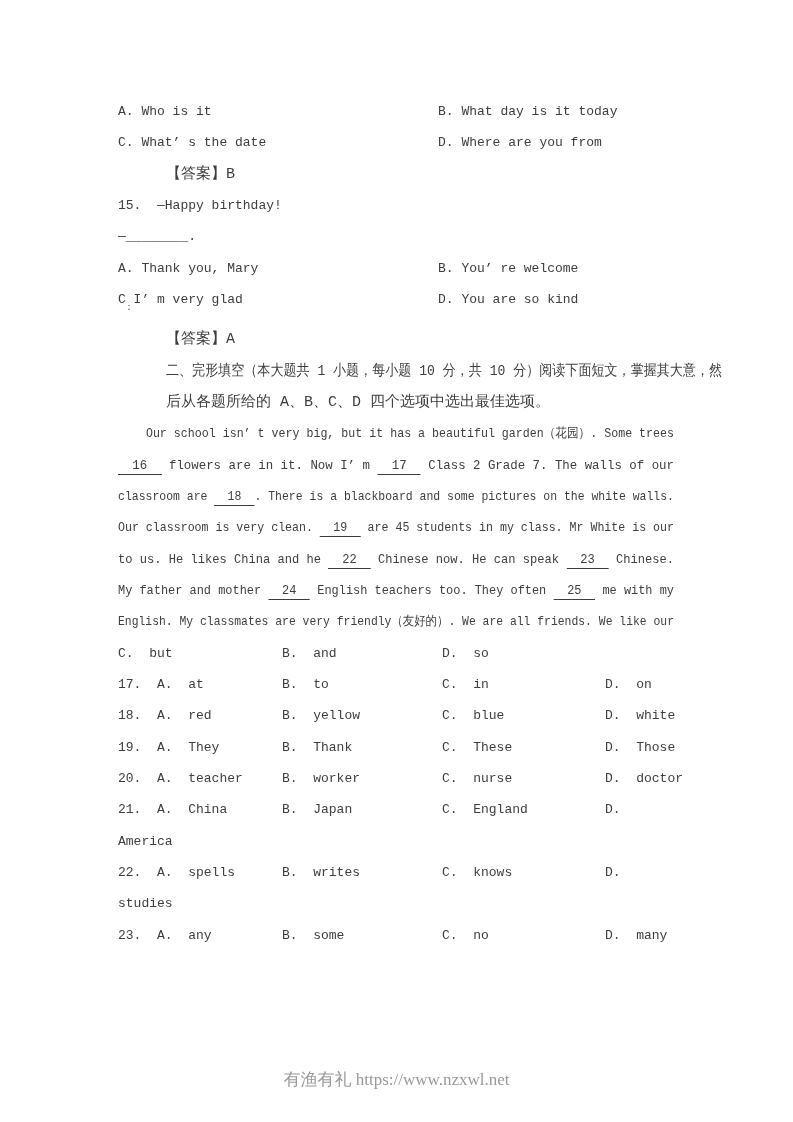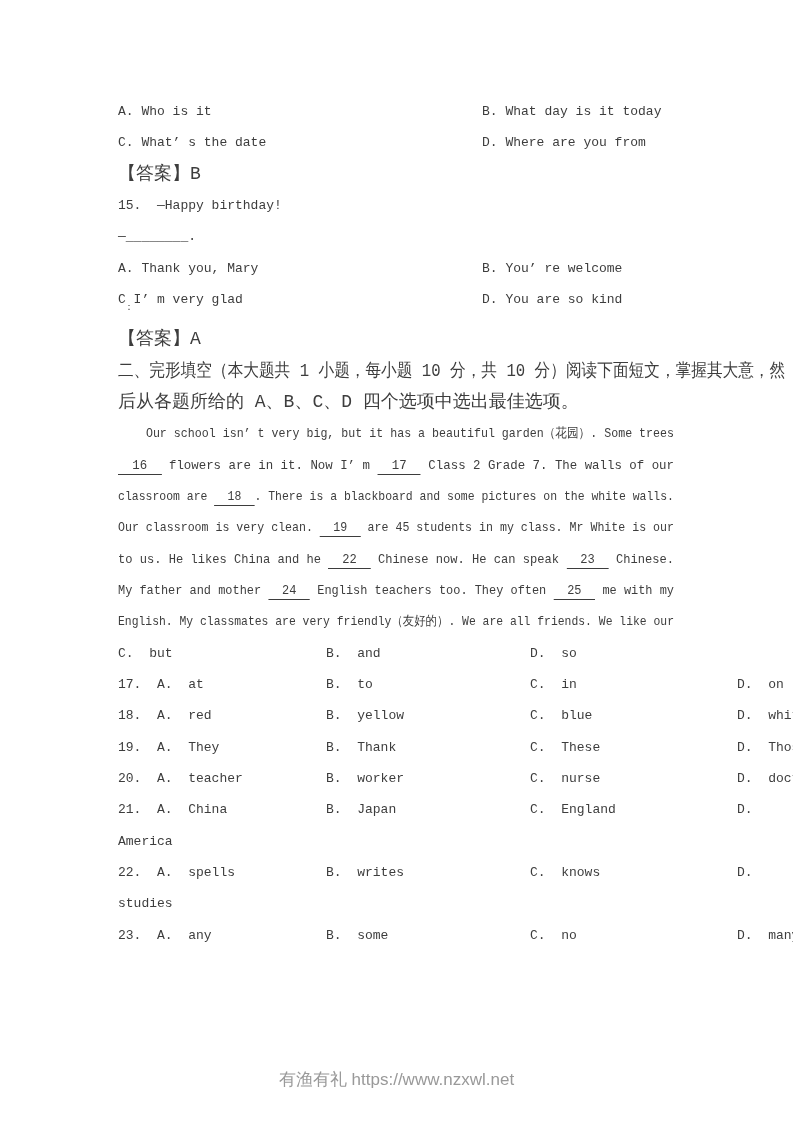--- a/index.html
+++ b/index.html
@@ -20,7 +20,7 @@
     top: 96px;
     width: 556px;
   }
-  .row { height: 31.33px; line-height: 31.33px; white-space: pre; gap: 44px; }
+  .row { height: 31.33px; line-height: 31.33px; white-space: pre; }
   .cols2 { display: grid; grid-template-columns: 320px 1fr; }
   .cols4 { display: grid; grid-template-columns: 164px 160px 163px 1fr; }
   .cell { white-space: pre; overflow: visible; }

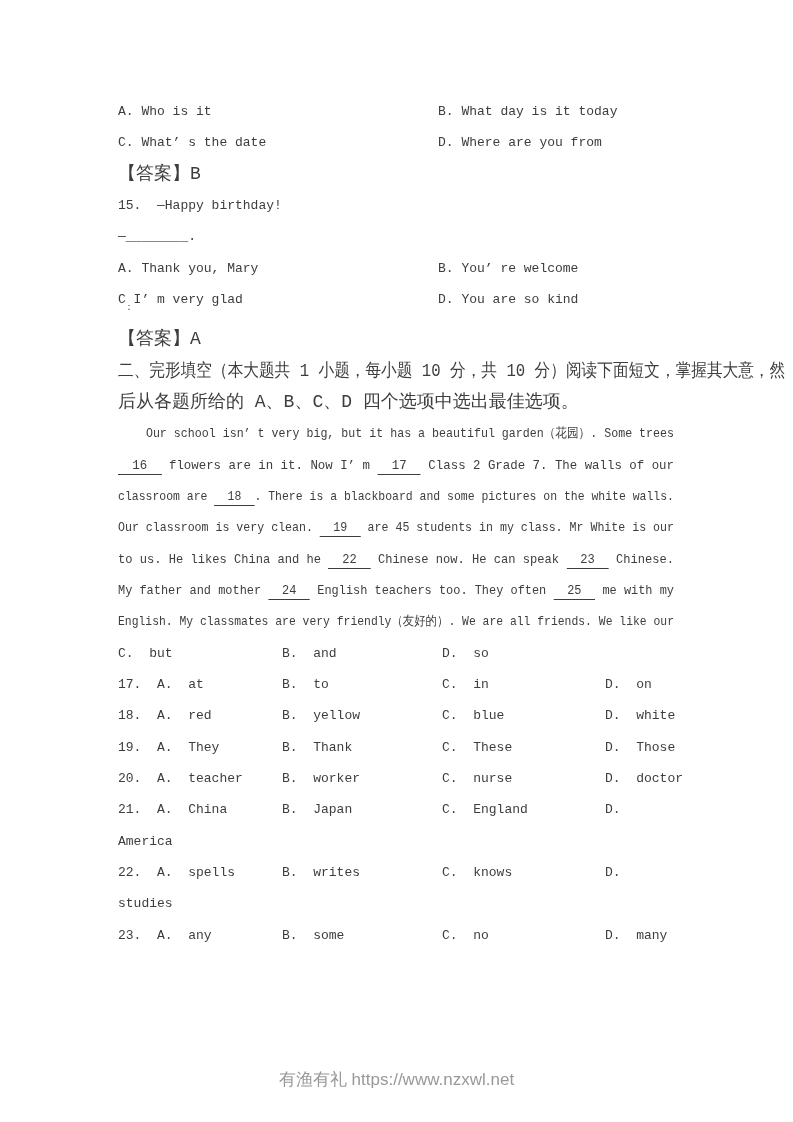--- a/index.html
+++ b/index.html
@@ -25,7 +25,7 @@
   .cols4 { display: grid; grid-template-columns: 164px 160px 163px 1fr; }
   .cell { white-space: pre; overflow: visible; }
   .spacer { height: 9px; }
-  .cjk { font-size: 18px; }
+  .cjk { font-size: 15px; margin-left: 48px; }
   .fit { display: inline-block; white-space: pre; transform-origin: 0 50%; }
   .blank {
     display: inline-block;

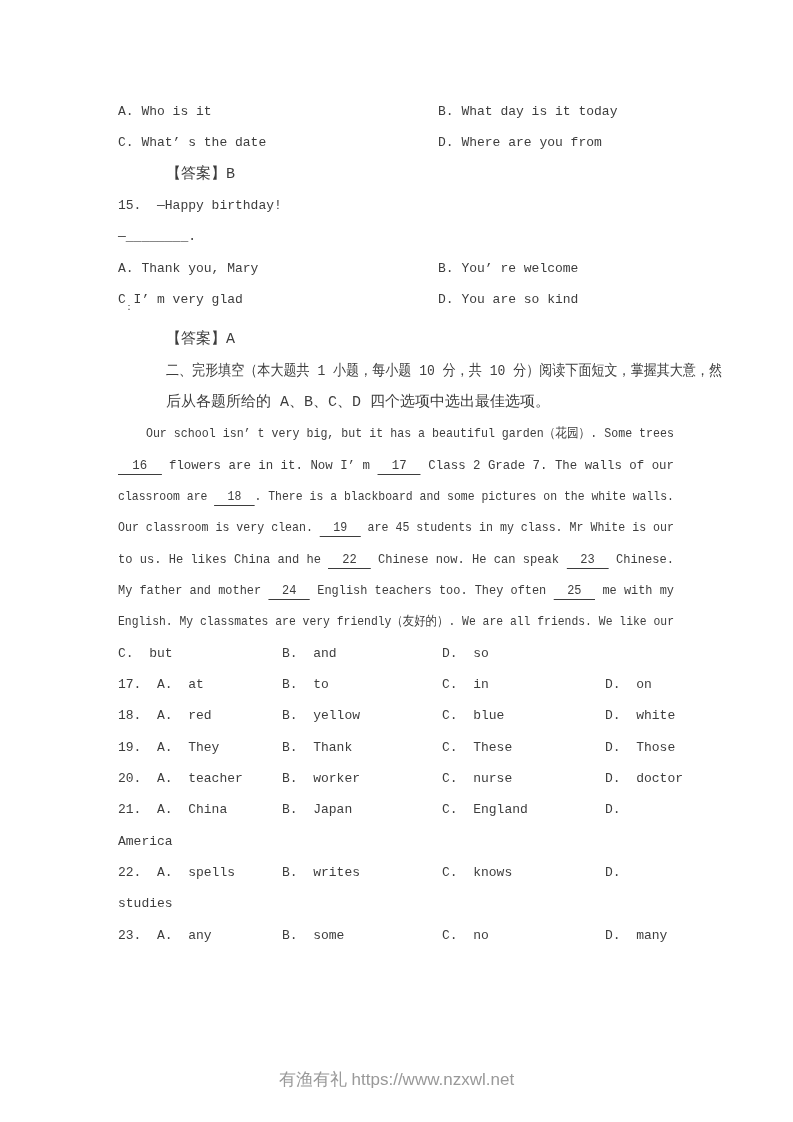--- a/index.html
+++ b/index.html
@@ -47,7 +47,7 @@
     right: 0;
     top: 1070px;
     text-align: center;
-    font-family: Liberation Sans, sans-serif;
+    font-family: Liberation Serif, serif;
     font-size: 17px;
     line-height: 20px;
     color: #999999;

